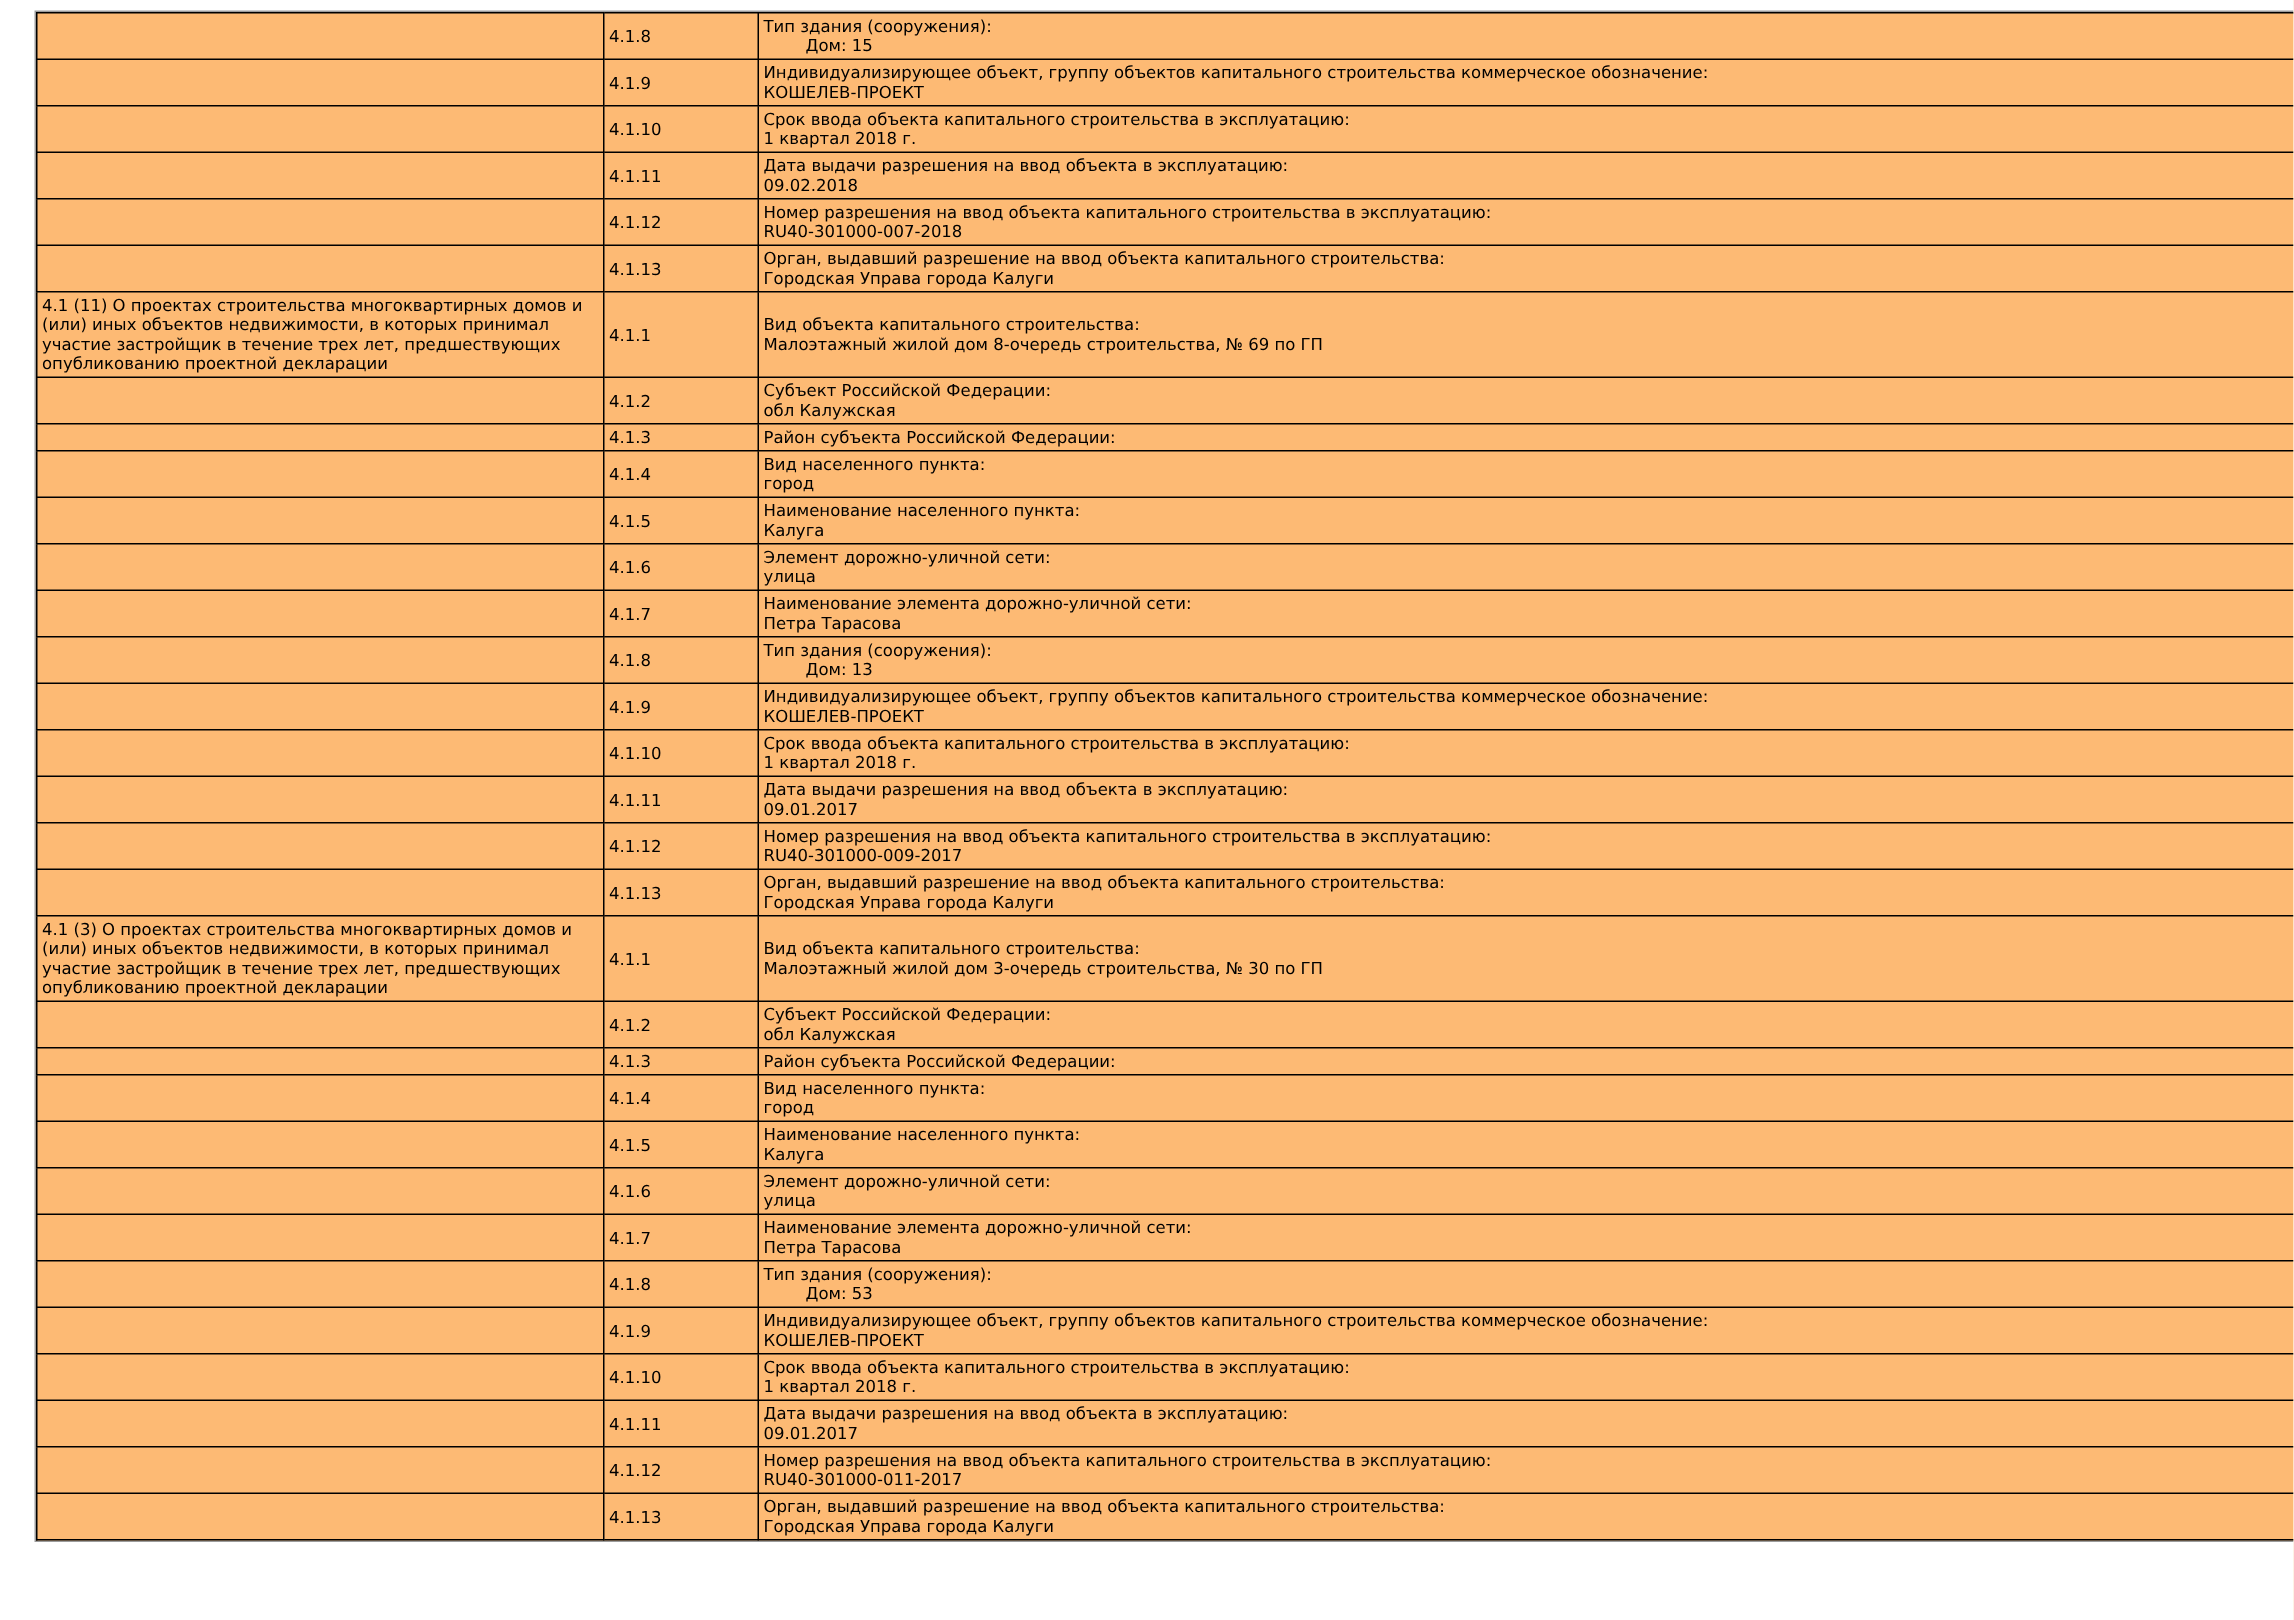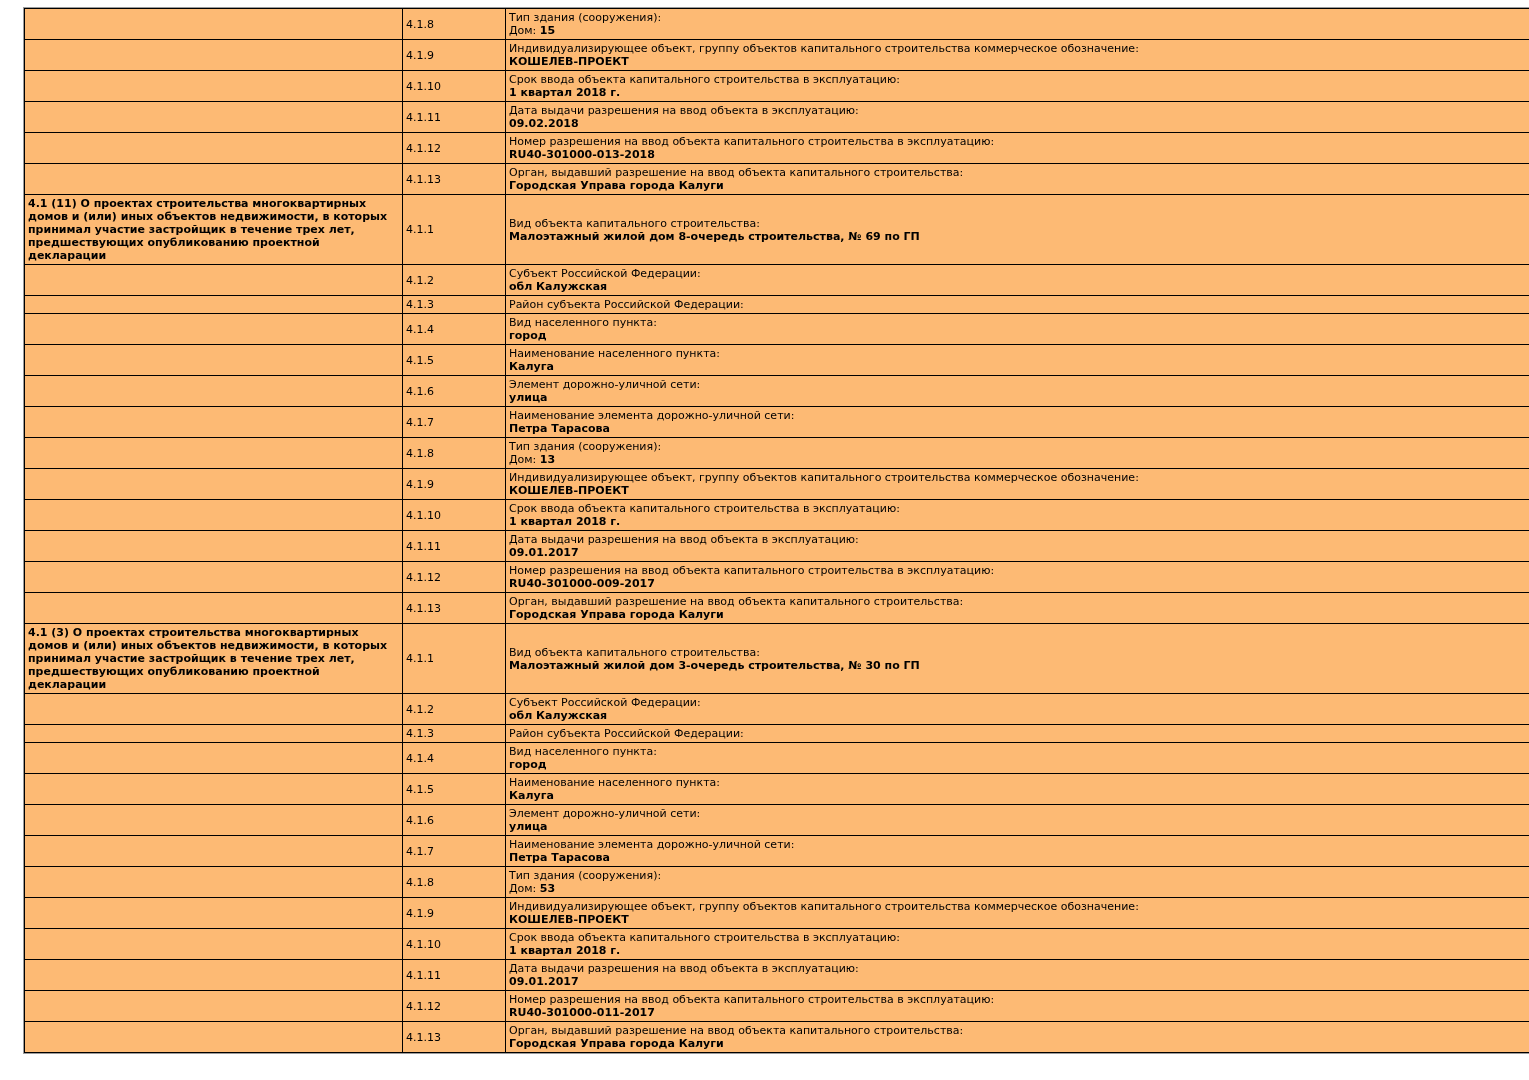--- a/index.html
+++ b/index.html
@@ -51,6 +51,7 @@
   }
   .row-value-line .row-value-prefix {
     font-weight: normal;
+    margin-left: 28px;
   }
   .row-value-line .row-value {
     font-weight: bold;

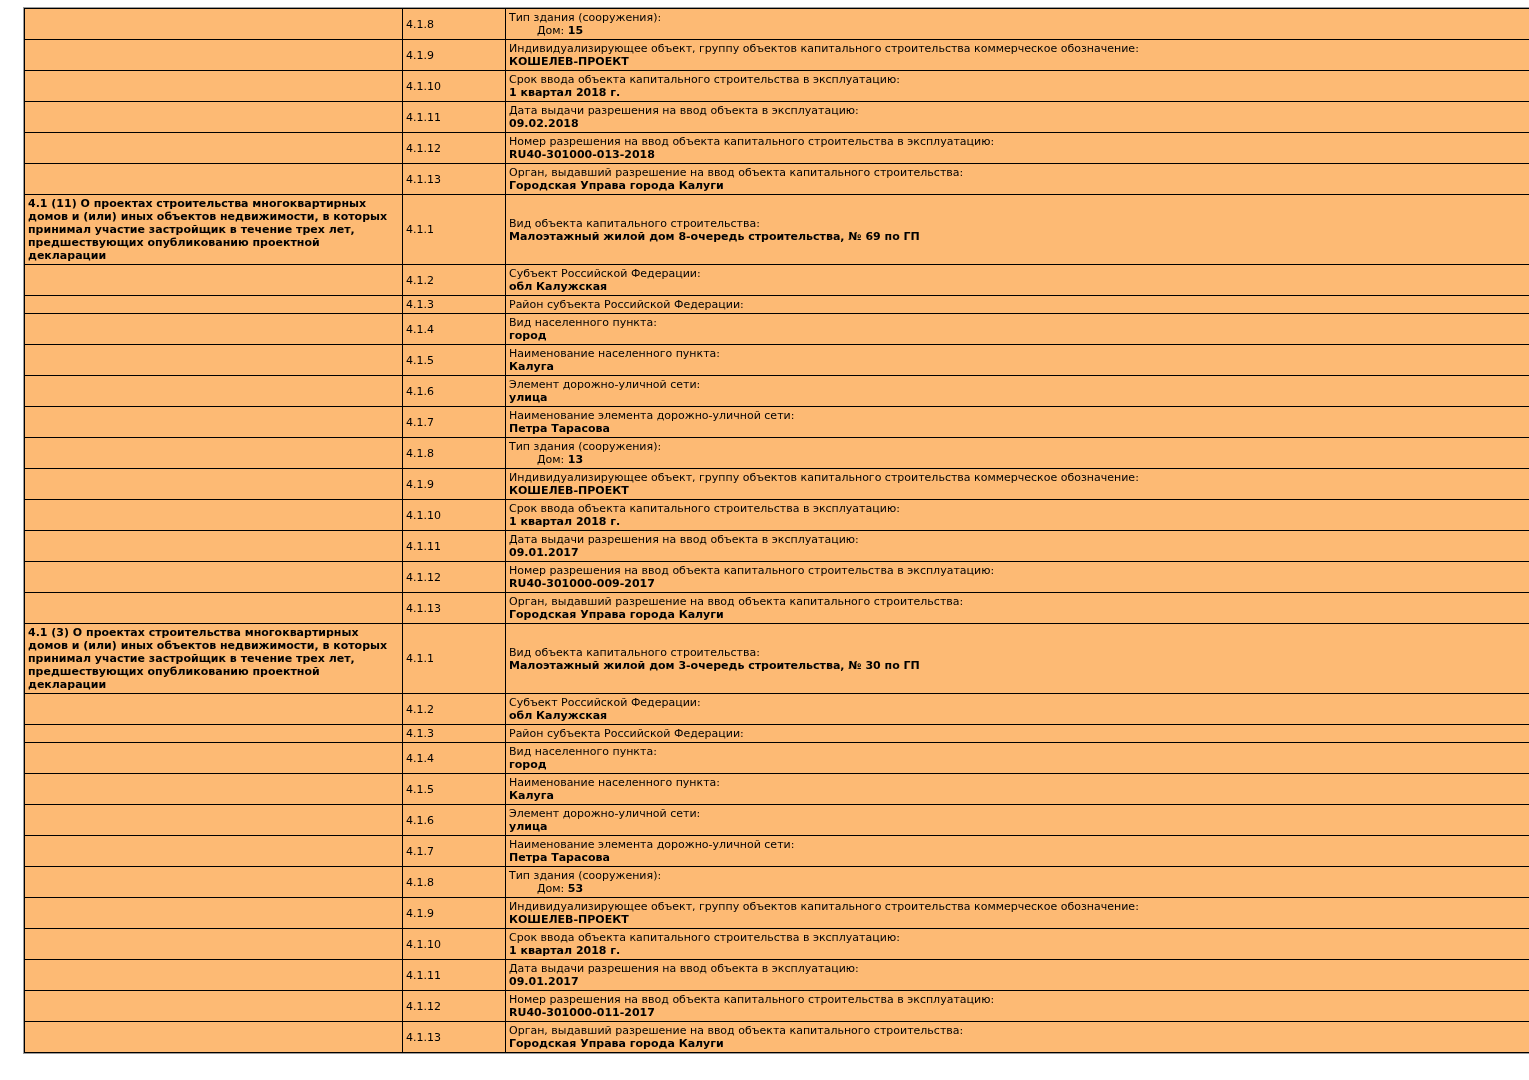--- a/index.html
+++ b/index.html
@@ -54,7 +54,7 @@
     margin-left: 28px;
   }
   .row-value-line .row-value {
-    font-weight: bold;
+    font-weight: normal;
   }
 </style>
 </head>

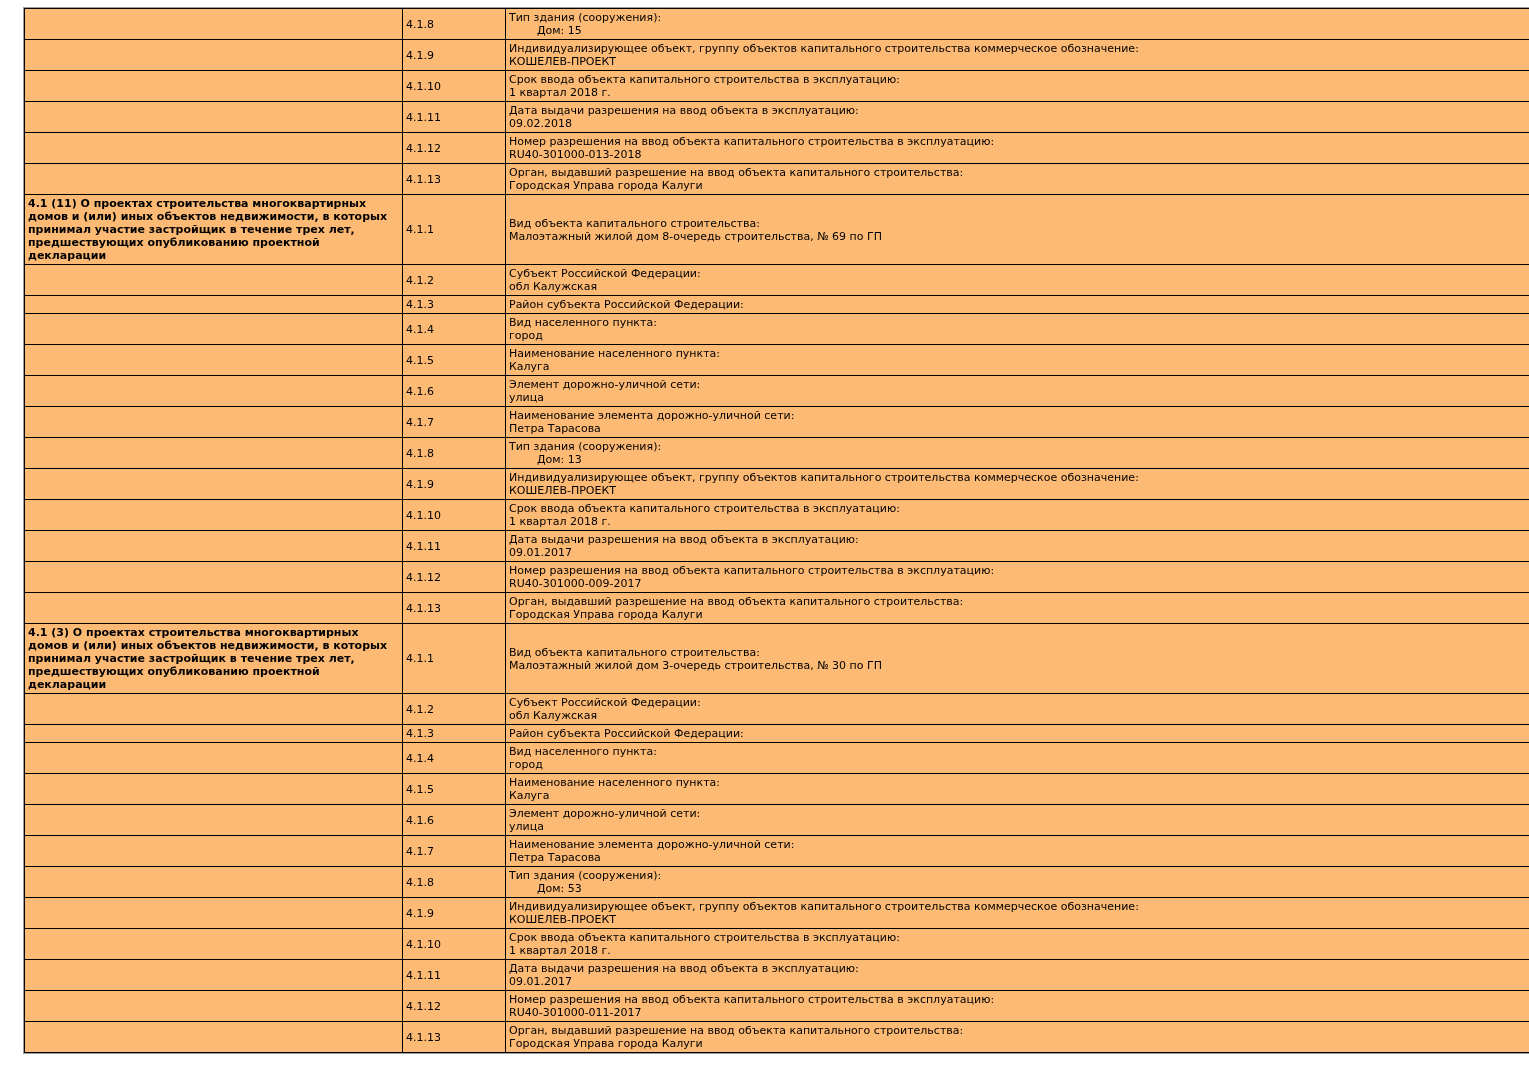--- a/index.html
+++ b/index.html
@@ -105,7 +105,7 @@
           <td class="c-num"><span>4.1.12</span></td>
           <td class="c-val">
             <div class="row-label">Номер разрешения на ввод объекта капитального строительства в эксплуатацию:</div>
-            <div class="row-value-line"><span class="row-value">RU40-301000-013-2018</span></div>
+            <div class="row-value-line"><span class="row-value">RU40-301000-007-2018</span></div>
           </td>
         </tr>
         <tr>

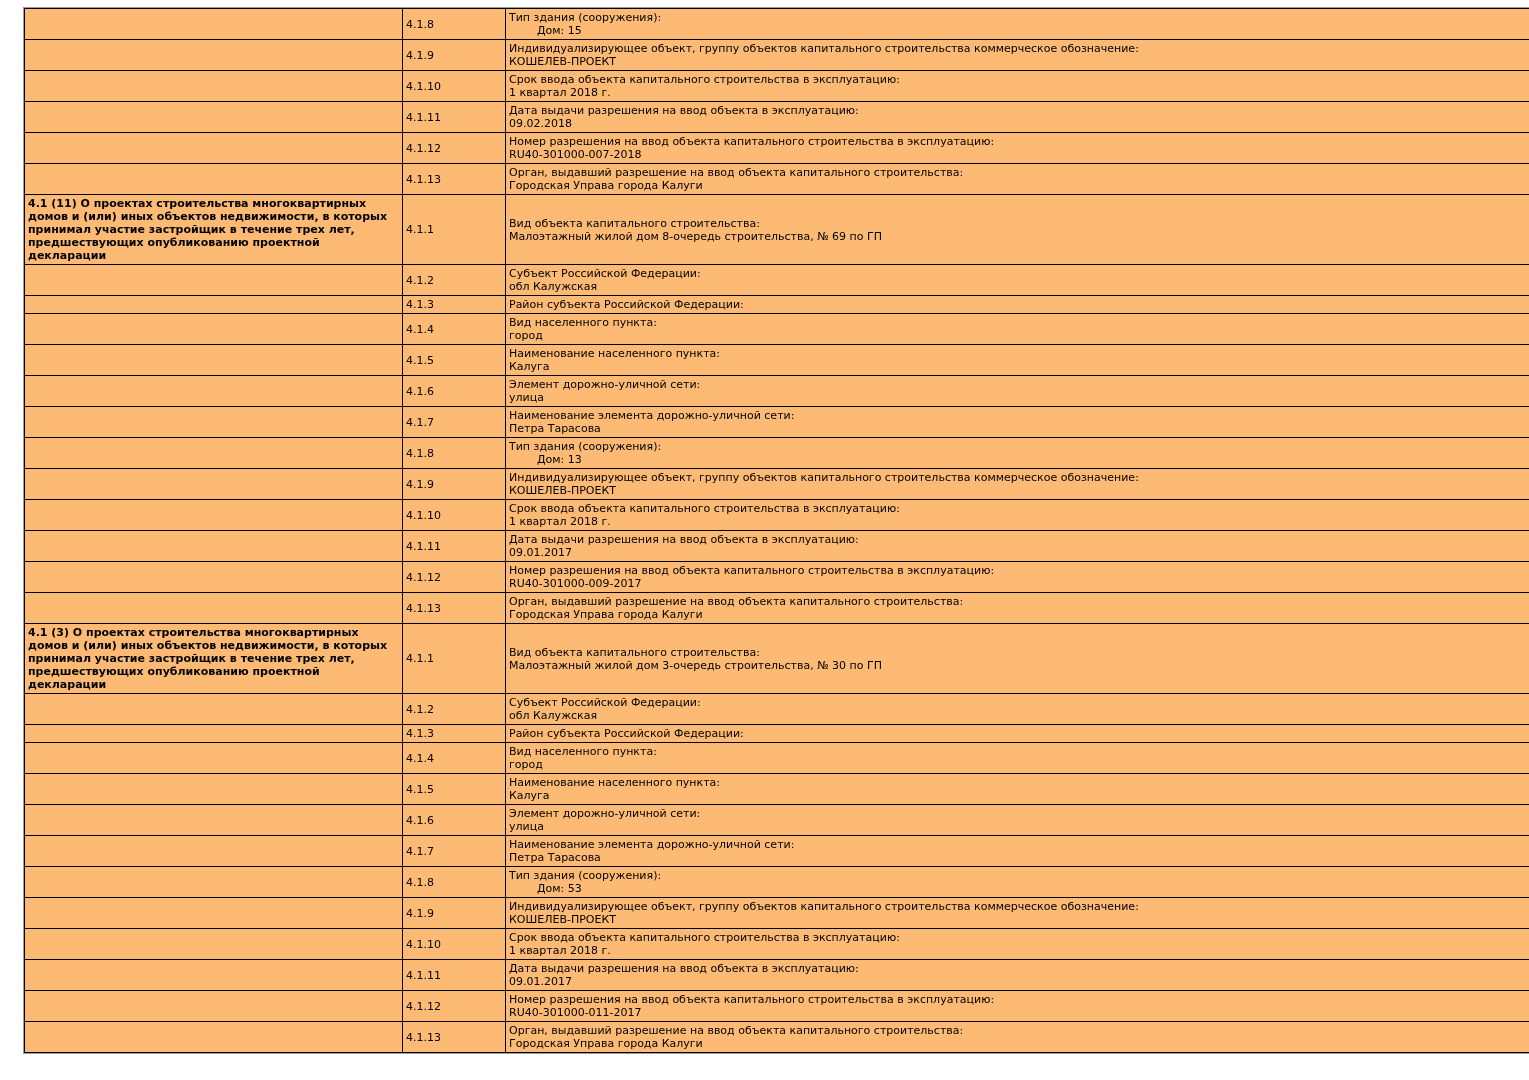--- a/index.html
+++ b/index.html
@@ -44,7 +44,7 @@
     vertical-align: middle;
   }
   .section-desc {
-    font-weight: bold;
+    font-weight: normal;
   }
   .row-label {
     font-weight: normal;

